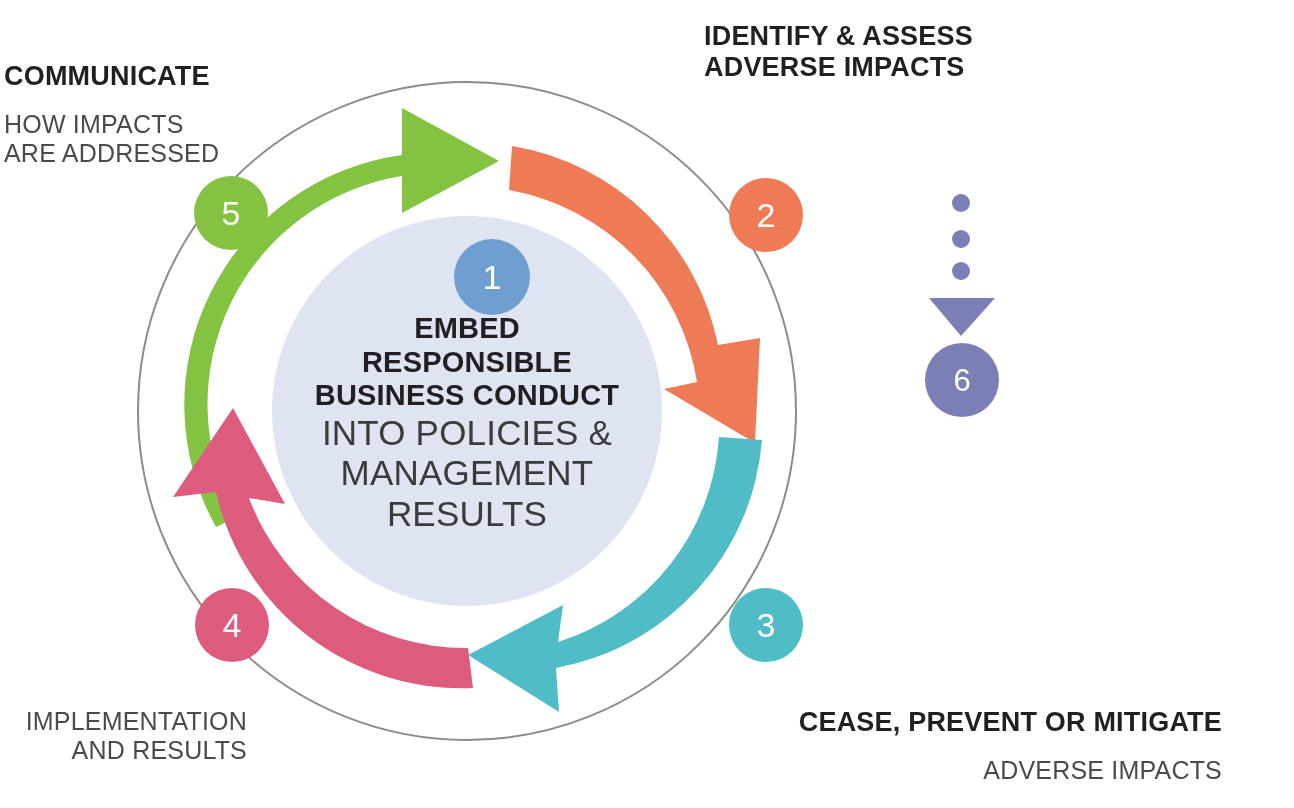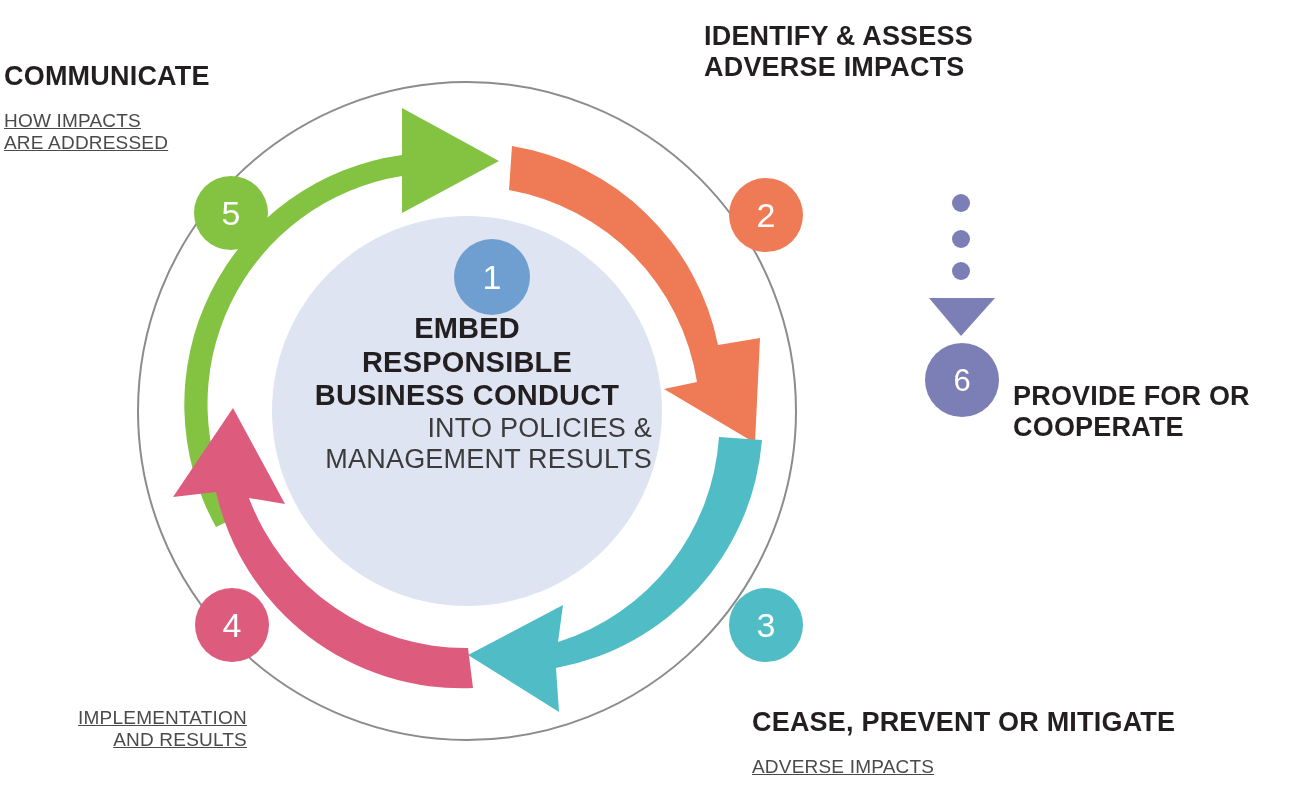--- a/index.html
+++ b/index.html
@@ -46,11 +46,10 @@
   }
   .subtitle {
     font-weight: normal;
-    font-size: 19px;
+    font-size: 25px;
     letter-spacing: 0.2px;
     color: #4a4a4a;
     display: block;
-    text-decoration: underline;
   }
 
   #block-communicate {

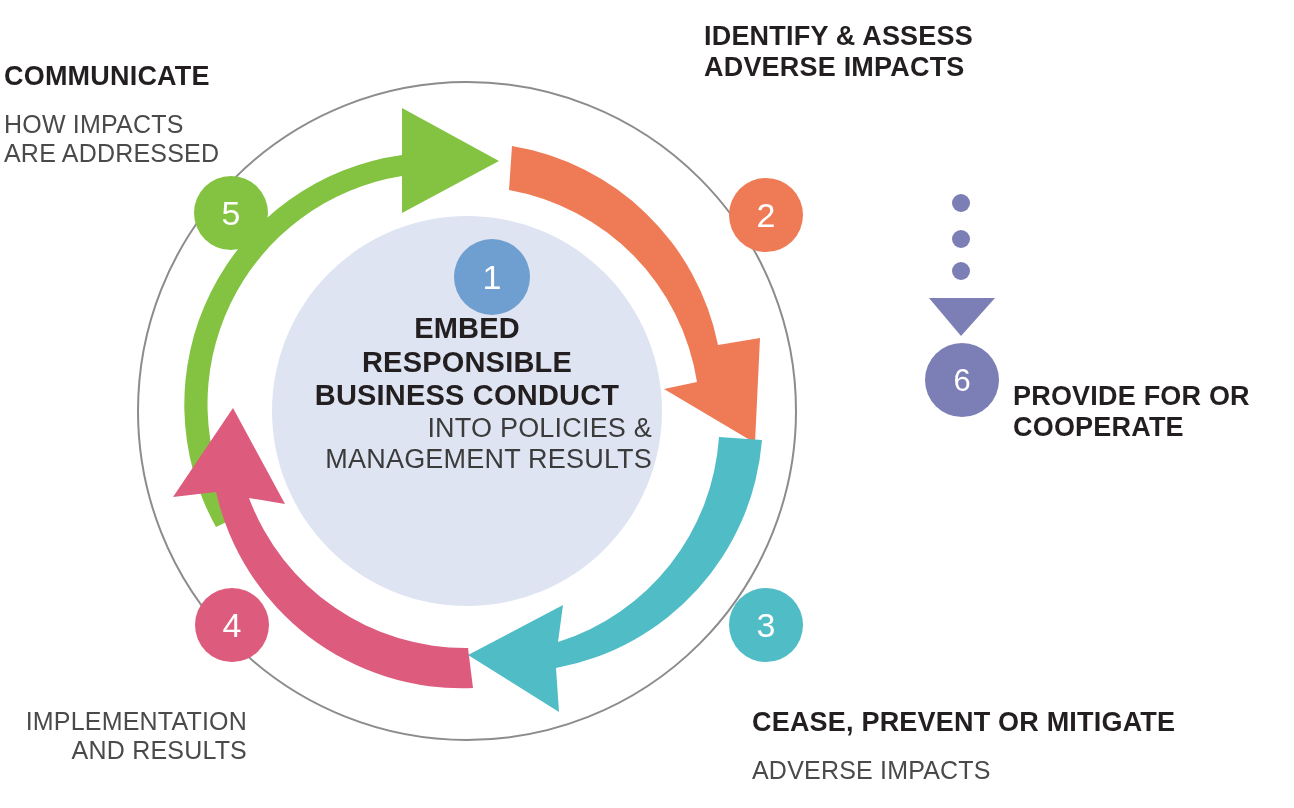--- a/index.html
+++ b/index.html
@@ -235,8 +235,6 @@
   </div>
 
   <div class="txtblock" id="block-provide">
-    <span class="title">PROVIDE FOR OR
-COOPERATE</span>
   </div>
 
   <div id="center-text">

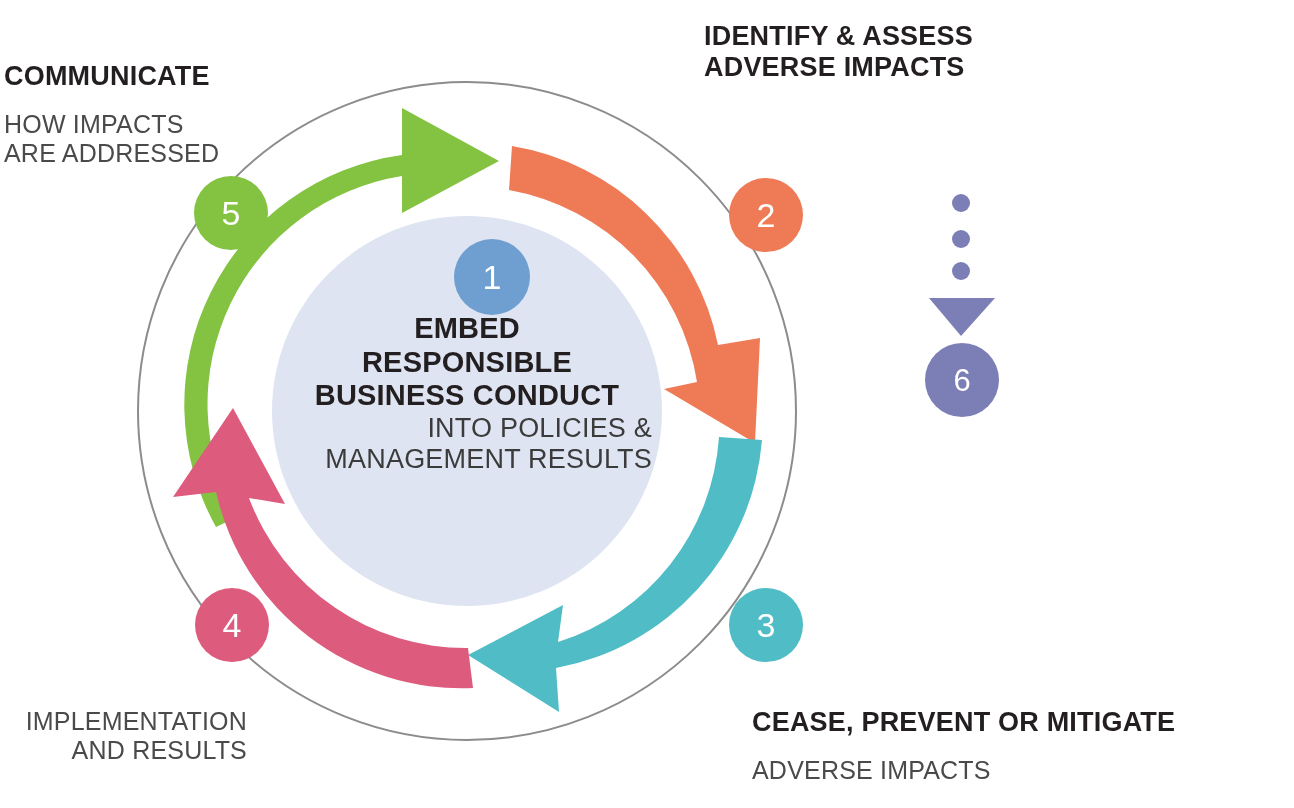--- a/index.html
+++ b/index.html
@@ -102,11 +102,10 @@
   #center-text .c-light {
     display: block;
     font-weight: normal;
-    font-size: 27px;
+    font-size: 35px;
     line-height: 1.16;
     color: #3b3b3b;
     letter-spacing: 0.2px;
-    text-align: right;
   }
 
   .badge-num {

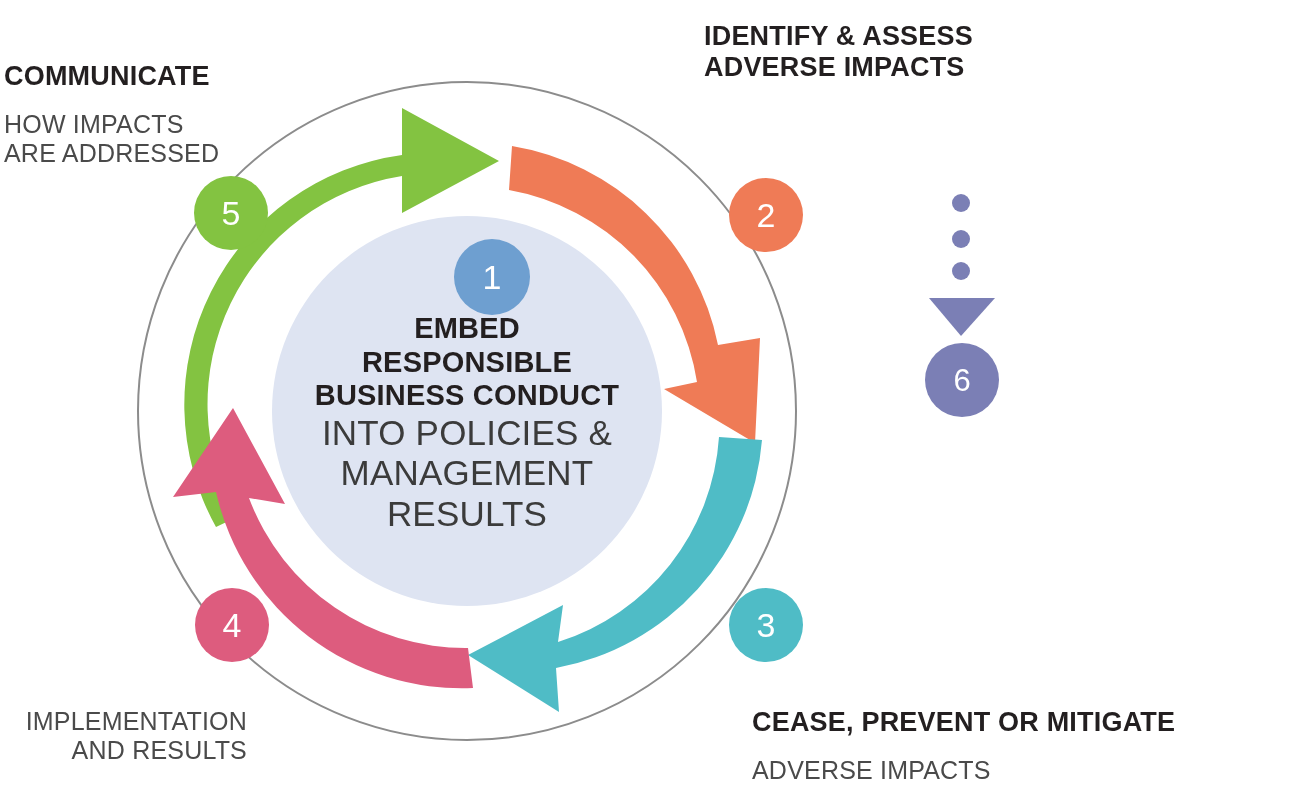--- a/index.html
+++ b/index.html
@@ -68,7 +68,7 @@
     left: 752px;
     top: 688px;
     width: 470px;
-    text-align: left;
+    text-align: right;
   }
   #block-track {
     left: 0px;

